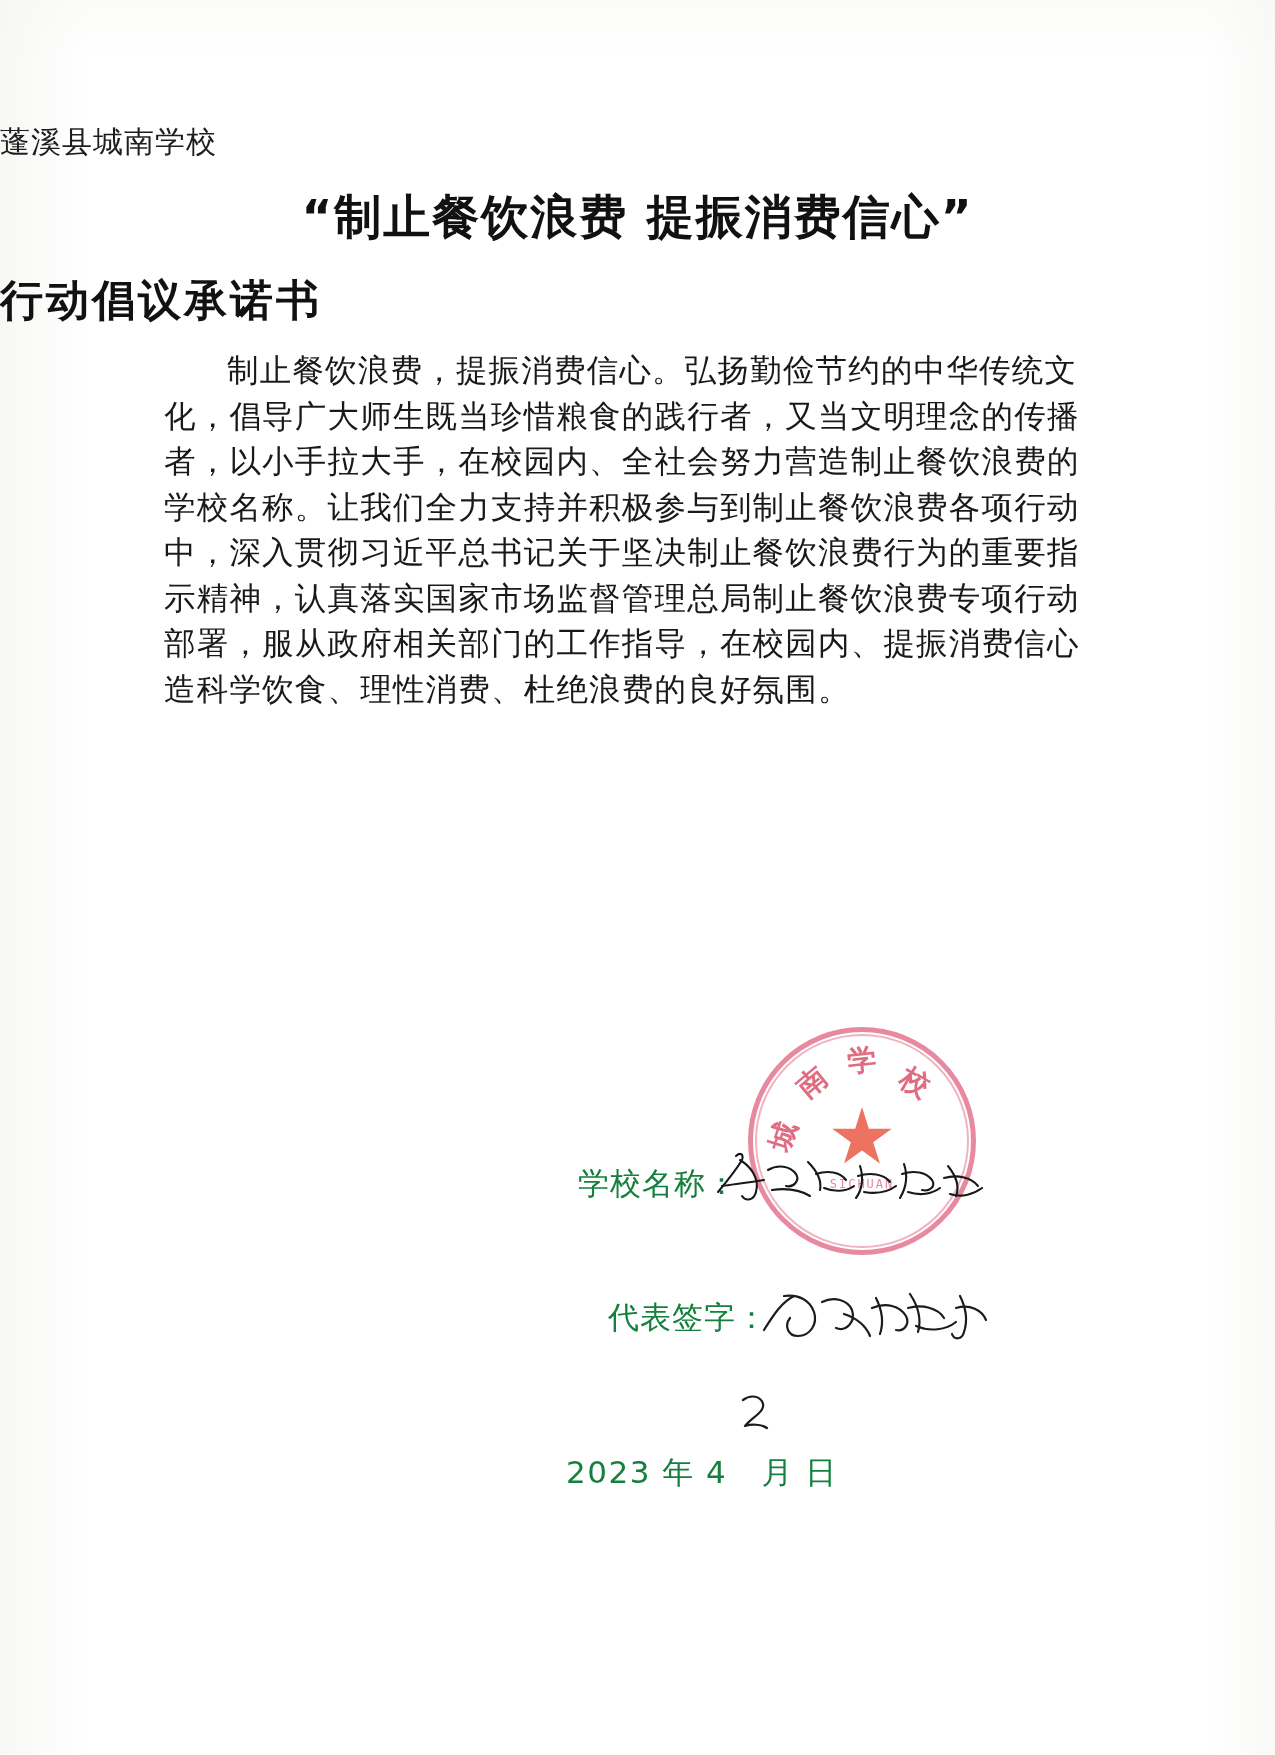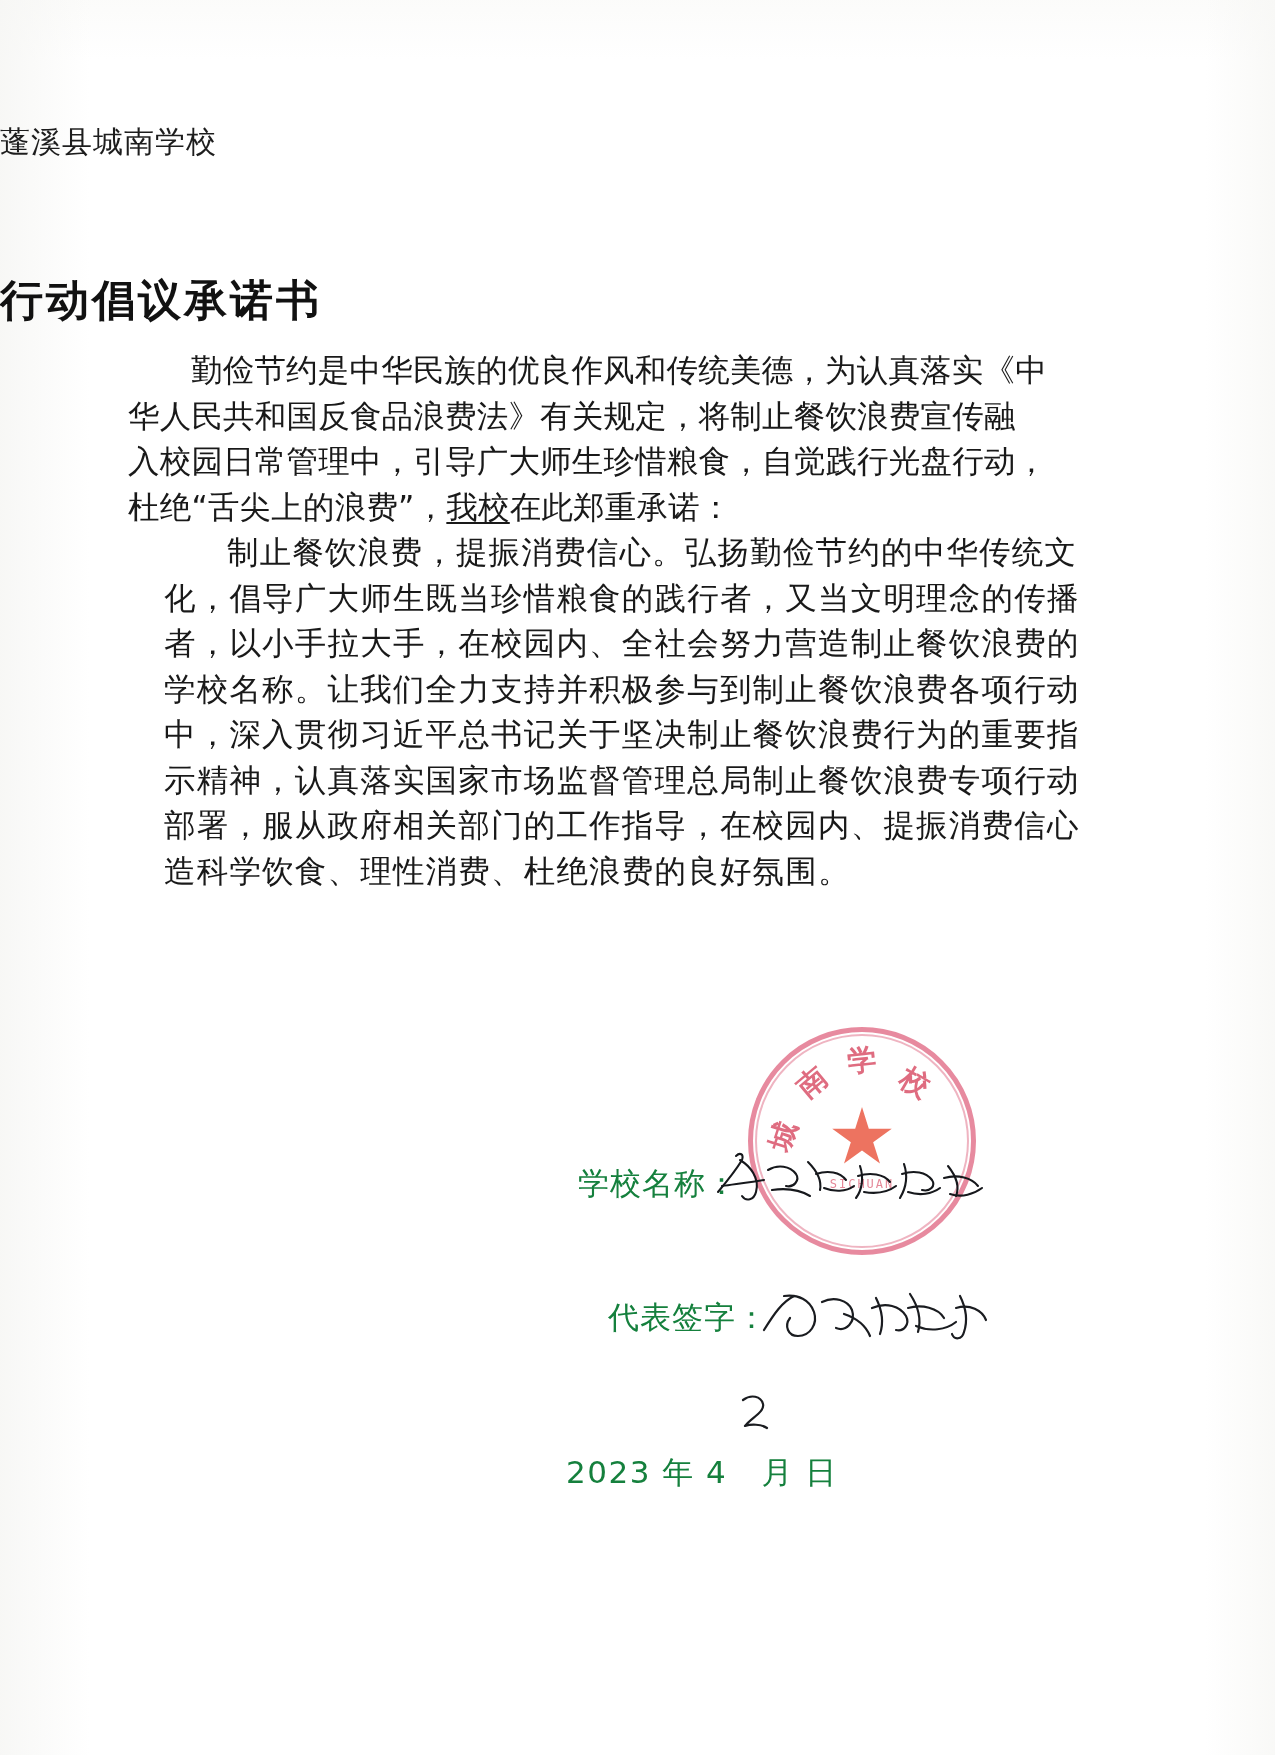--- a/index.html
+++ b/index.html
@@ -210,6 +210,7 @@
 
     <div class="school-line">蓬溪县城南学校</div>
 
+    <div class="title-main">“制止餐饮浪费  提振消费信心”</div>
 
     <div class="title-sub">行动倡议承诺书</div>
 

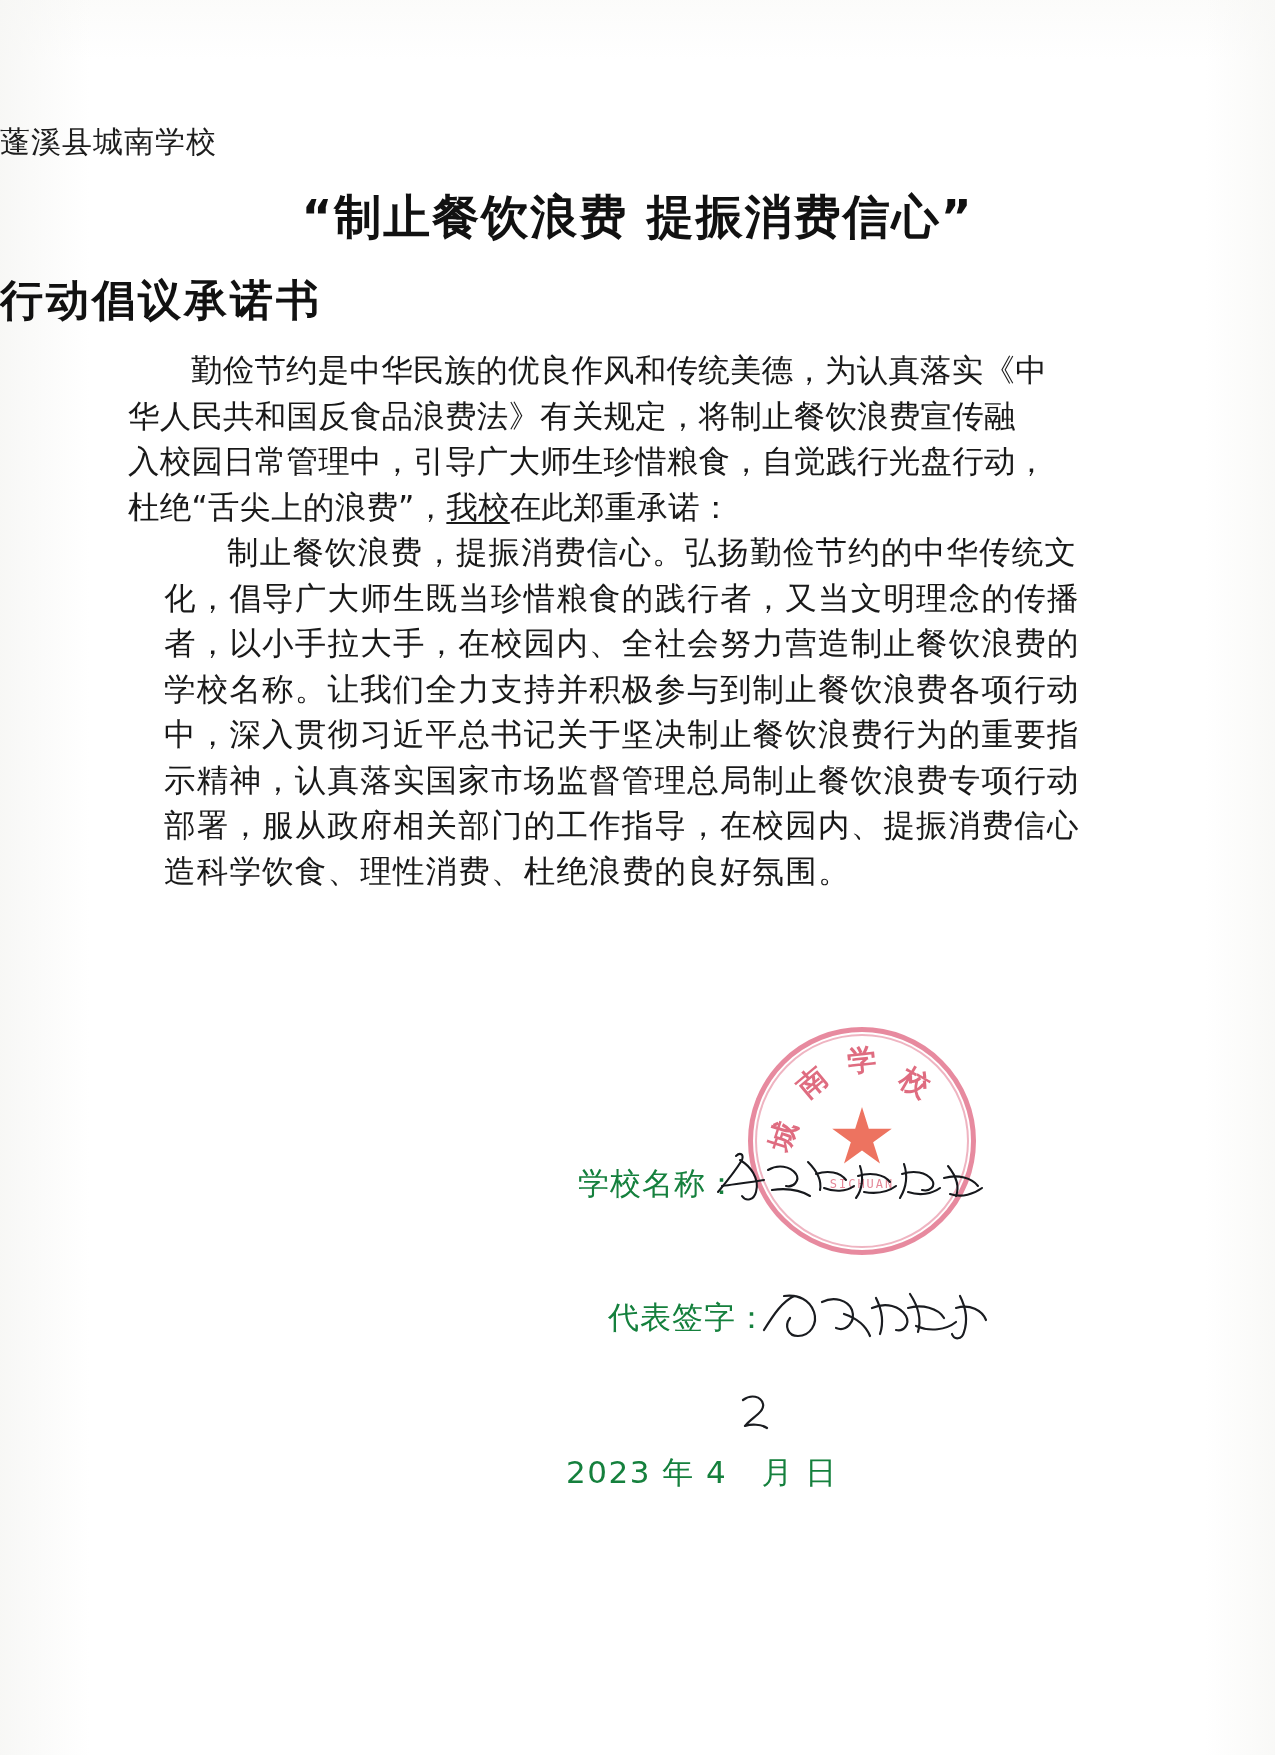--- a/index.html
+++ b/index.html
@@ -216,12 +216,6 @@
 
     <div class="body-block">
 
-      <div>
-        <div class="body-line indent">勤俭节约是中华民族的优良作风和传统美德，为认真落实《中</div>
-        <div class="body-line">华人民共和国反食品浪费法》有关规定，将制止餐饮浪费宣传融</div>
-        <div class="body-line">入校园日常管理中，引导广大师生珍惜粮食，自觉践行光盘行动，</div>
-        <div class="body-line"><span>杜绝“舌尖上的浪费”，</span><span class="uline">我校</span><span>在此郑重承诺：</span></div>
-      </div>
 
       <div>
         <div class="body-line indent loose">制止餐饮浪费，提振消费信心。弘扬勤俭节约的中华传统文</div>

